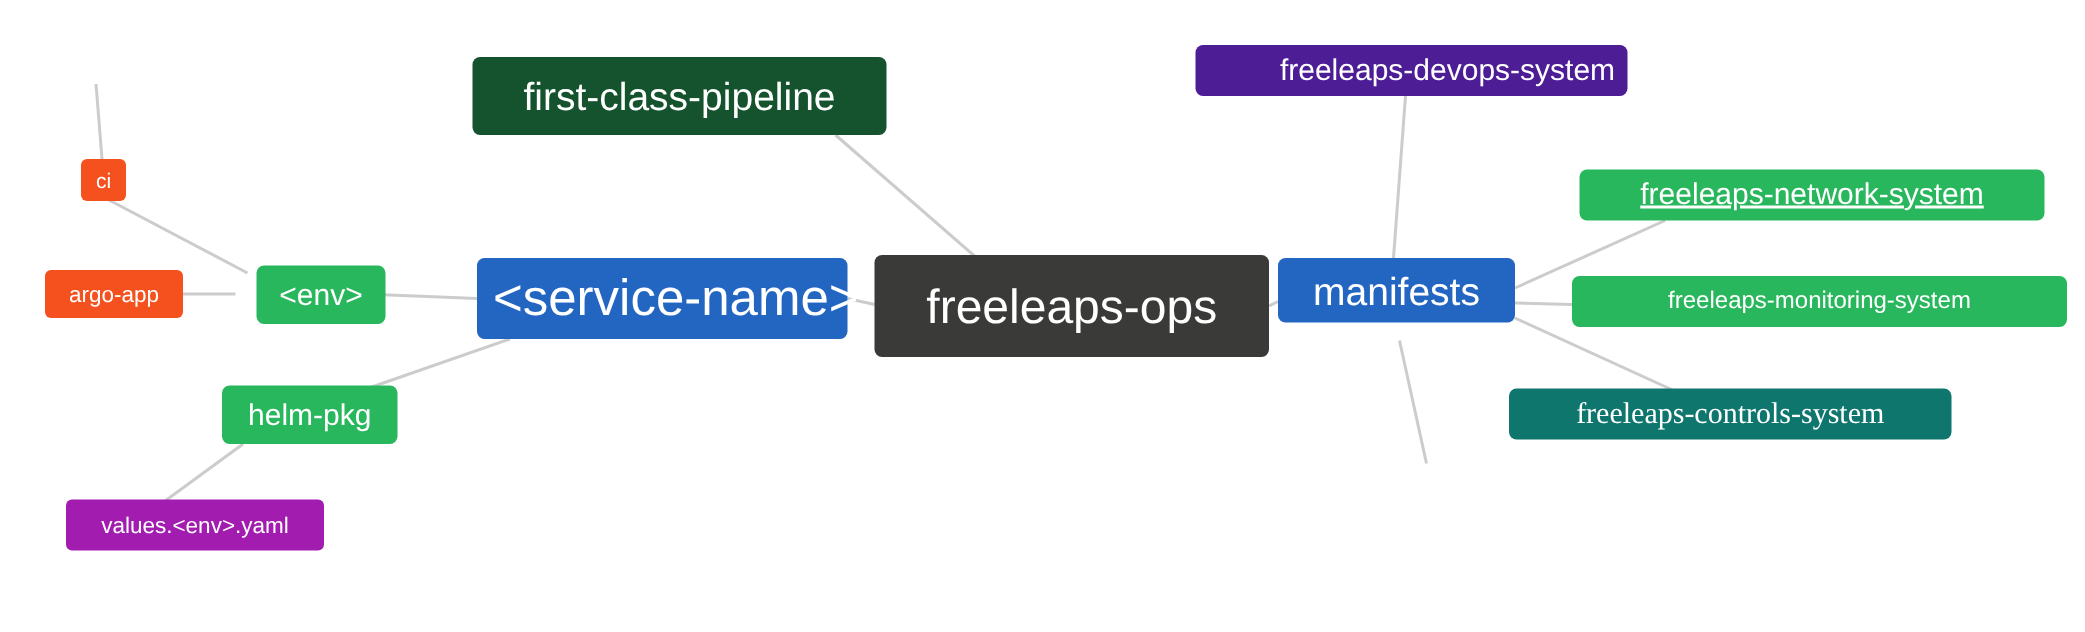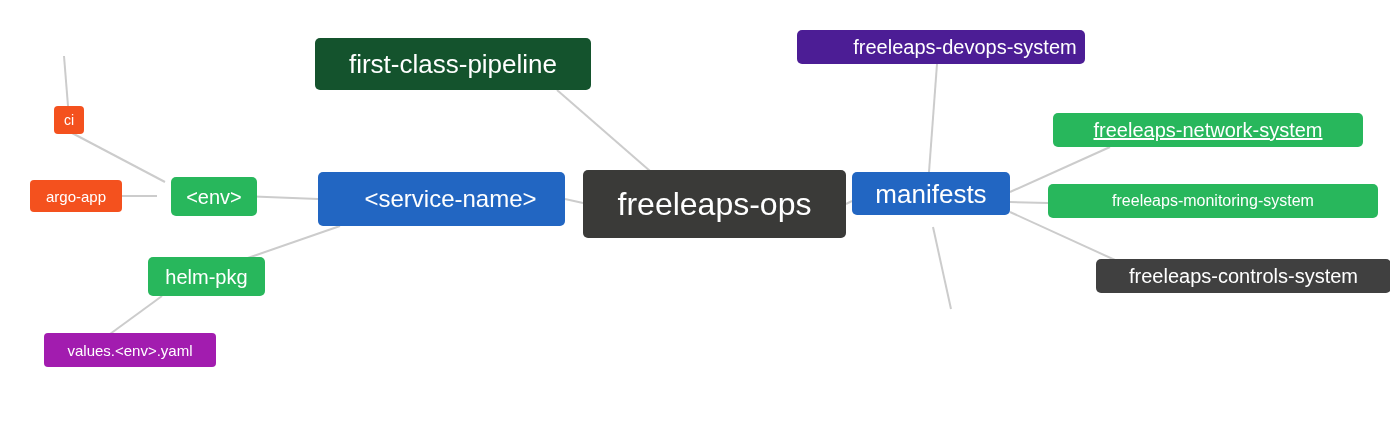--- a/index.html
+++ b/index.html
@@ -67,7 +67,7 @@
 
   <div class="node" style="left: 315px; top: 38px; width: 276px; height: 52px; font-size: 26px; background-color: #14532d;">first-class-pipeline</div>
 
-  <div class="node" style="left: 318px; top: 172px; width: 247px; height: 54px; font-size: 24px; background-color: rgb(34, 102, 194); padding-left: 18px;">&lt;service-name&gt;</div>
+  <div class="node" style="left: 318px; top: 172px; width: 247px; height: 54px; font-size: 34px; background-color: rgb(34, 102, 194); padding-left: 18px;">&lt;service-name&gt;</div>
 
   <div class="node" style="left: 852px; top: 172px; width: 158px; height: 43px; font-size: 26px; background-color: rgb(34, 102, 194);">manifests</div>
 

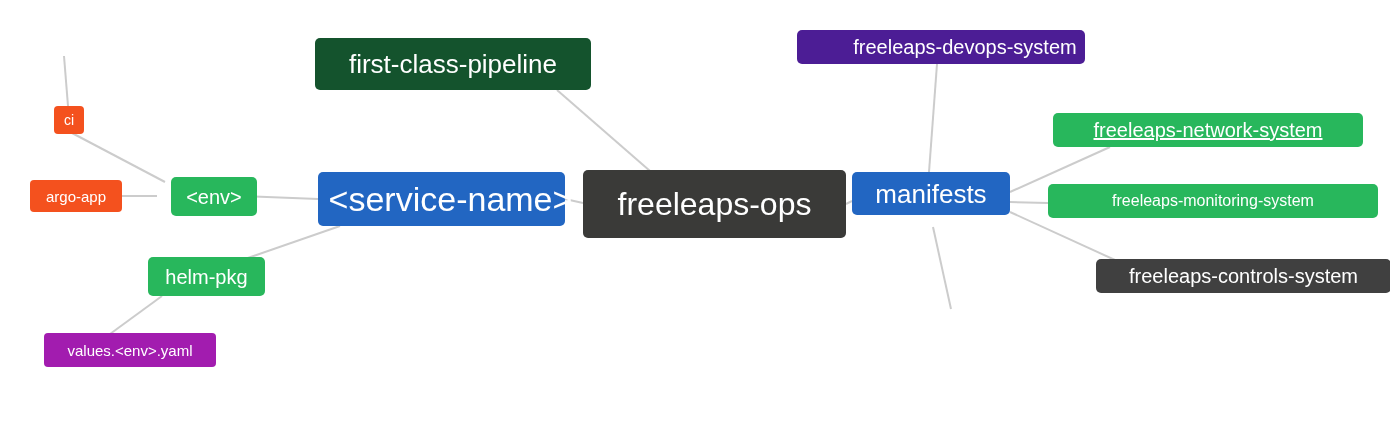--- a/index.html
+++ b/index.html
@@ -88,7 +88,7 @@
 
   <div class="node" style="left: 1048px; top: 184px; width: 330px; height: 34px; font-size: 16px; background-color: rgb(40, 183, 92);">freeleaps-monitoring-system</div>
 
-  <div class="node" style="left: 1096px; top: 259px; width: 295px; height: 34px; font-size: 20px; background-color: #404040;">freeleaps-controls-system</div>
+  <div class="node" style="left: 1006px; top: 259px; width: 295px; height: 34px; font-size: 20px; background-color: #0f766e; font-family: Liberation Serif, serif;">freeleaps-controls-system</div>
 
 
 </div>

